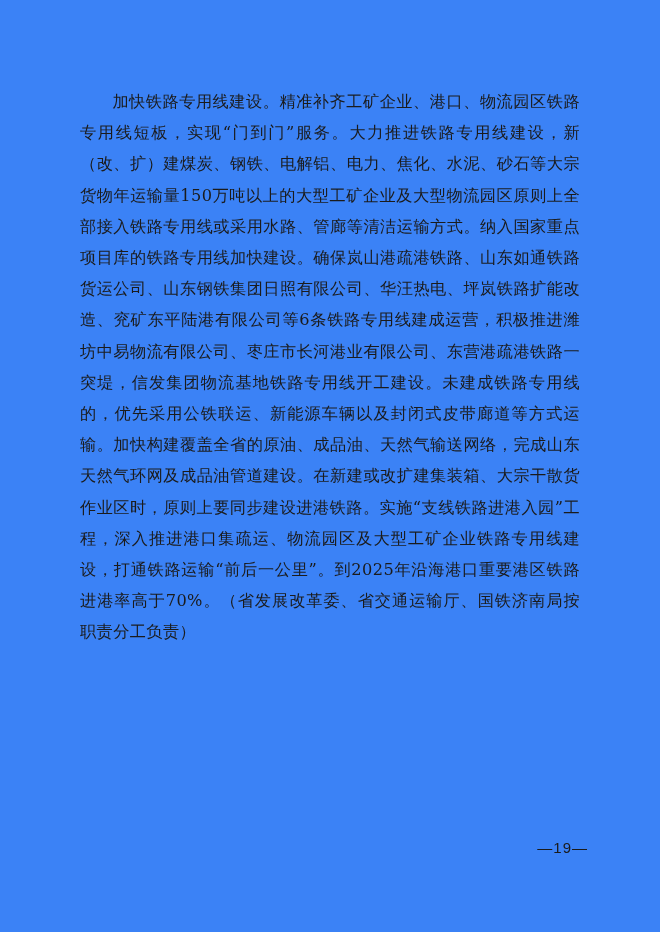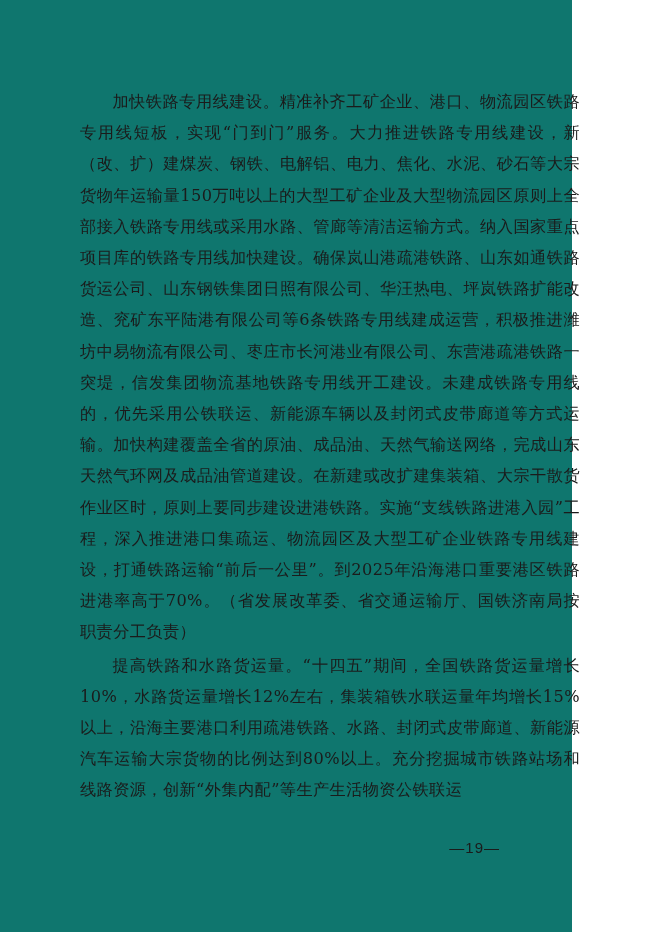--- a/index.html
+++ b/index.html
@@ -15,9 +15,9 @@
   }
   .page {
     position: relative;
-    width: 572px;
+    width: 660px;
     height: 932px;
-    background: #0f766e;
+    background: #3b82f6;
     box-sizing: border-box;
   }
   .page-inner {

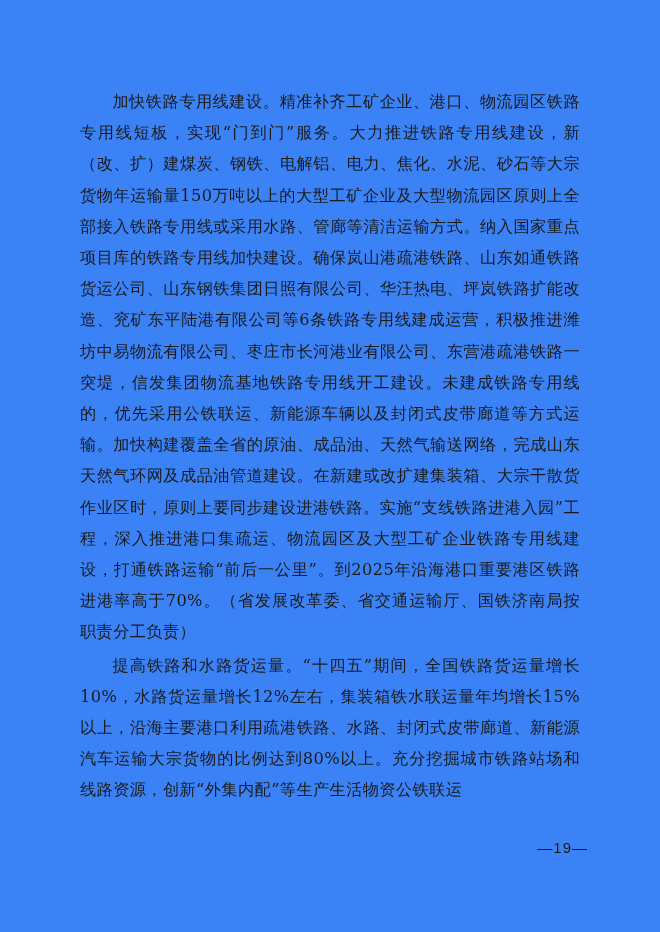--- a/index.html
+++ b/index.html
@@ -57,7 +57,6 @@
 <div class="page">
   <div class="page-inner">
     <p class="para indent">加快铁路专用线建设。精准补齐工矿企业、港口、物流园区铁路专用线短板，实现“门到门”服务。大力推进铁路专用线建设，新（改、扩）建煤炭、钢铁、电解铝、电力、焦化、水泥、砂石等大宗货物年运输量150万吨以上的大型工矿企业及大型物流园区原则上全部接入铁路专用线或采用水路、管廊等清洁运输方式。纳入国家重点项目库的铁路专用线加快建设。确保岚山港疏港铁路、山东如通铁路货运公司、山东钢铁集团日照有限公司、华汪热电、坪岚铁路扩能改造、兖矿东平陆港有限公司等6条铁路专用线建成运营，积极推进潍坊中易物流有限公司、枣庄市长河港业有限公司、东营港疏港铁路一突堤，信发集团物流基地铁路专用线开工建设。未建成铁路专用线的，优先采用公铁联运、新能源车辆以及封闭式皮带廊道等方式运输。加快构建覆盖全省的原油、成品油、天然气输送网络，完成山东天然气环网及成品油管道建设。在新建或改扩建集装箱、大宗干散货作业区时，原则上要同步建设进港铁路。实施“支线铁路进港入园”工程，深入推进港口集疏运、物流园区及大型工矿企业铁路专用线建设，打通铁路运输“前后一公里”。到2025年沿海港口重要港区铁路进港率高于70%。（省发展改革委、省交通运输厅、国铁济南局按职责分工负责）</p>
-    <p class="para indent">提高铁路和水路货运量。“十四五”期间，全国铁路货运量增长10%，水路货运量增长12%左右，集装箱铁水联运量年均增长15%以上，沿海主要港口利用疏港铁路、水路、封闭式皮带廊道、新能源汽车运输大宗货物的比例达到80%以上。充分挖掘城市铁路站场和线路资源，创新“外集内配”等生产生活物资公铁联运</p>
   </div>
   <div class="page-number">—19—</div>
 </div>

